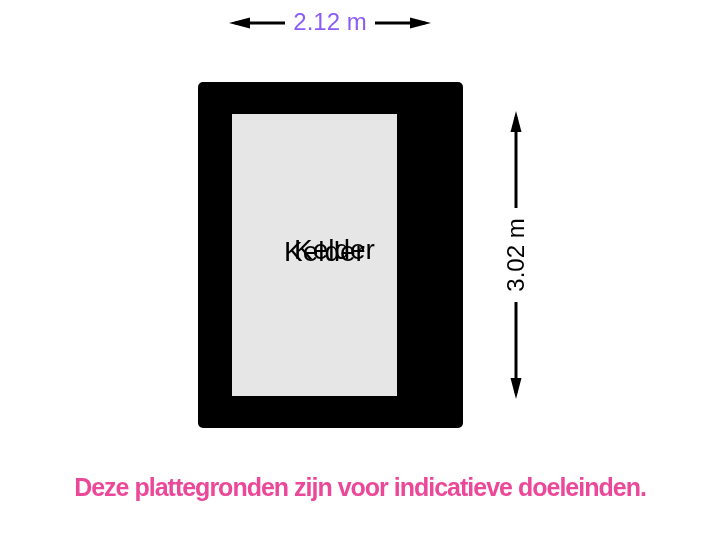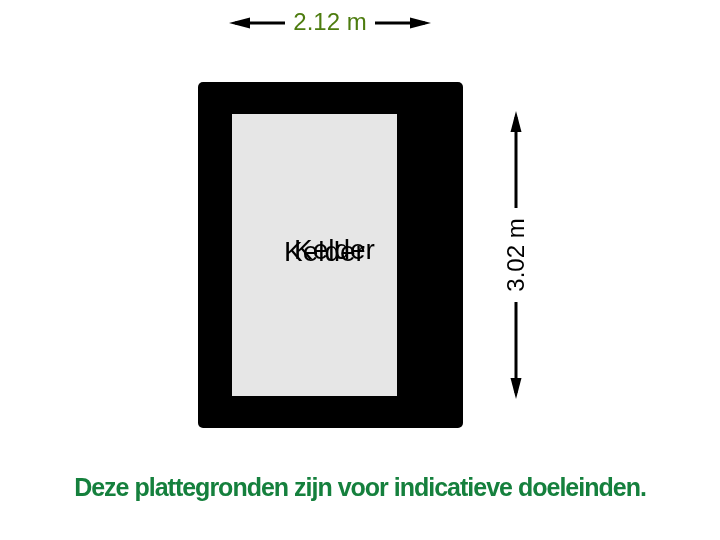--- a/index.html
+++ b/index.html
@@ -53,7 +53,7 @@
     border-radius: 9px;
     display: flex; align-items: center; justify-content: center;
     font-size: 24px;
-    color: #4d7c0f;
+    color: #8b5cf6;
     white-space: nowrap;
   }
 

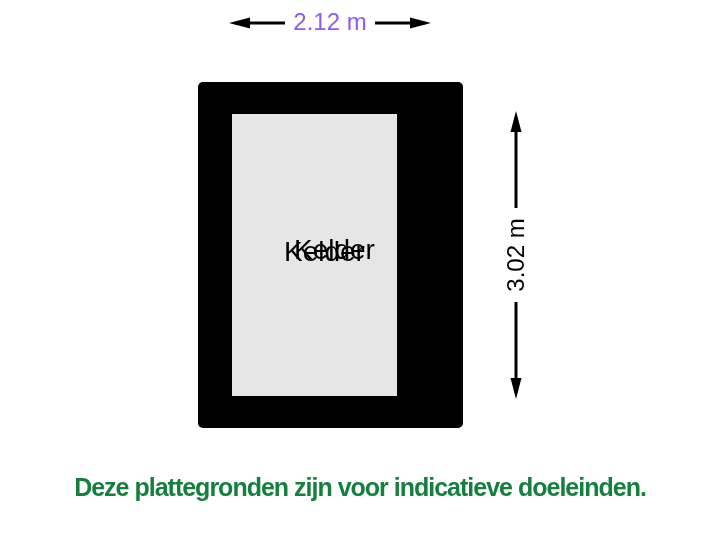--- a/index.html
+++ b/index.html
@@ -89,7 +89,7 @@
     line-height: 29px;
     font-weight: 700;
     letter-spacing: -1px;
-    color: #15803d;
+    color: #ec4899;
   }
 </style>
 </head>

